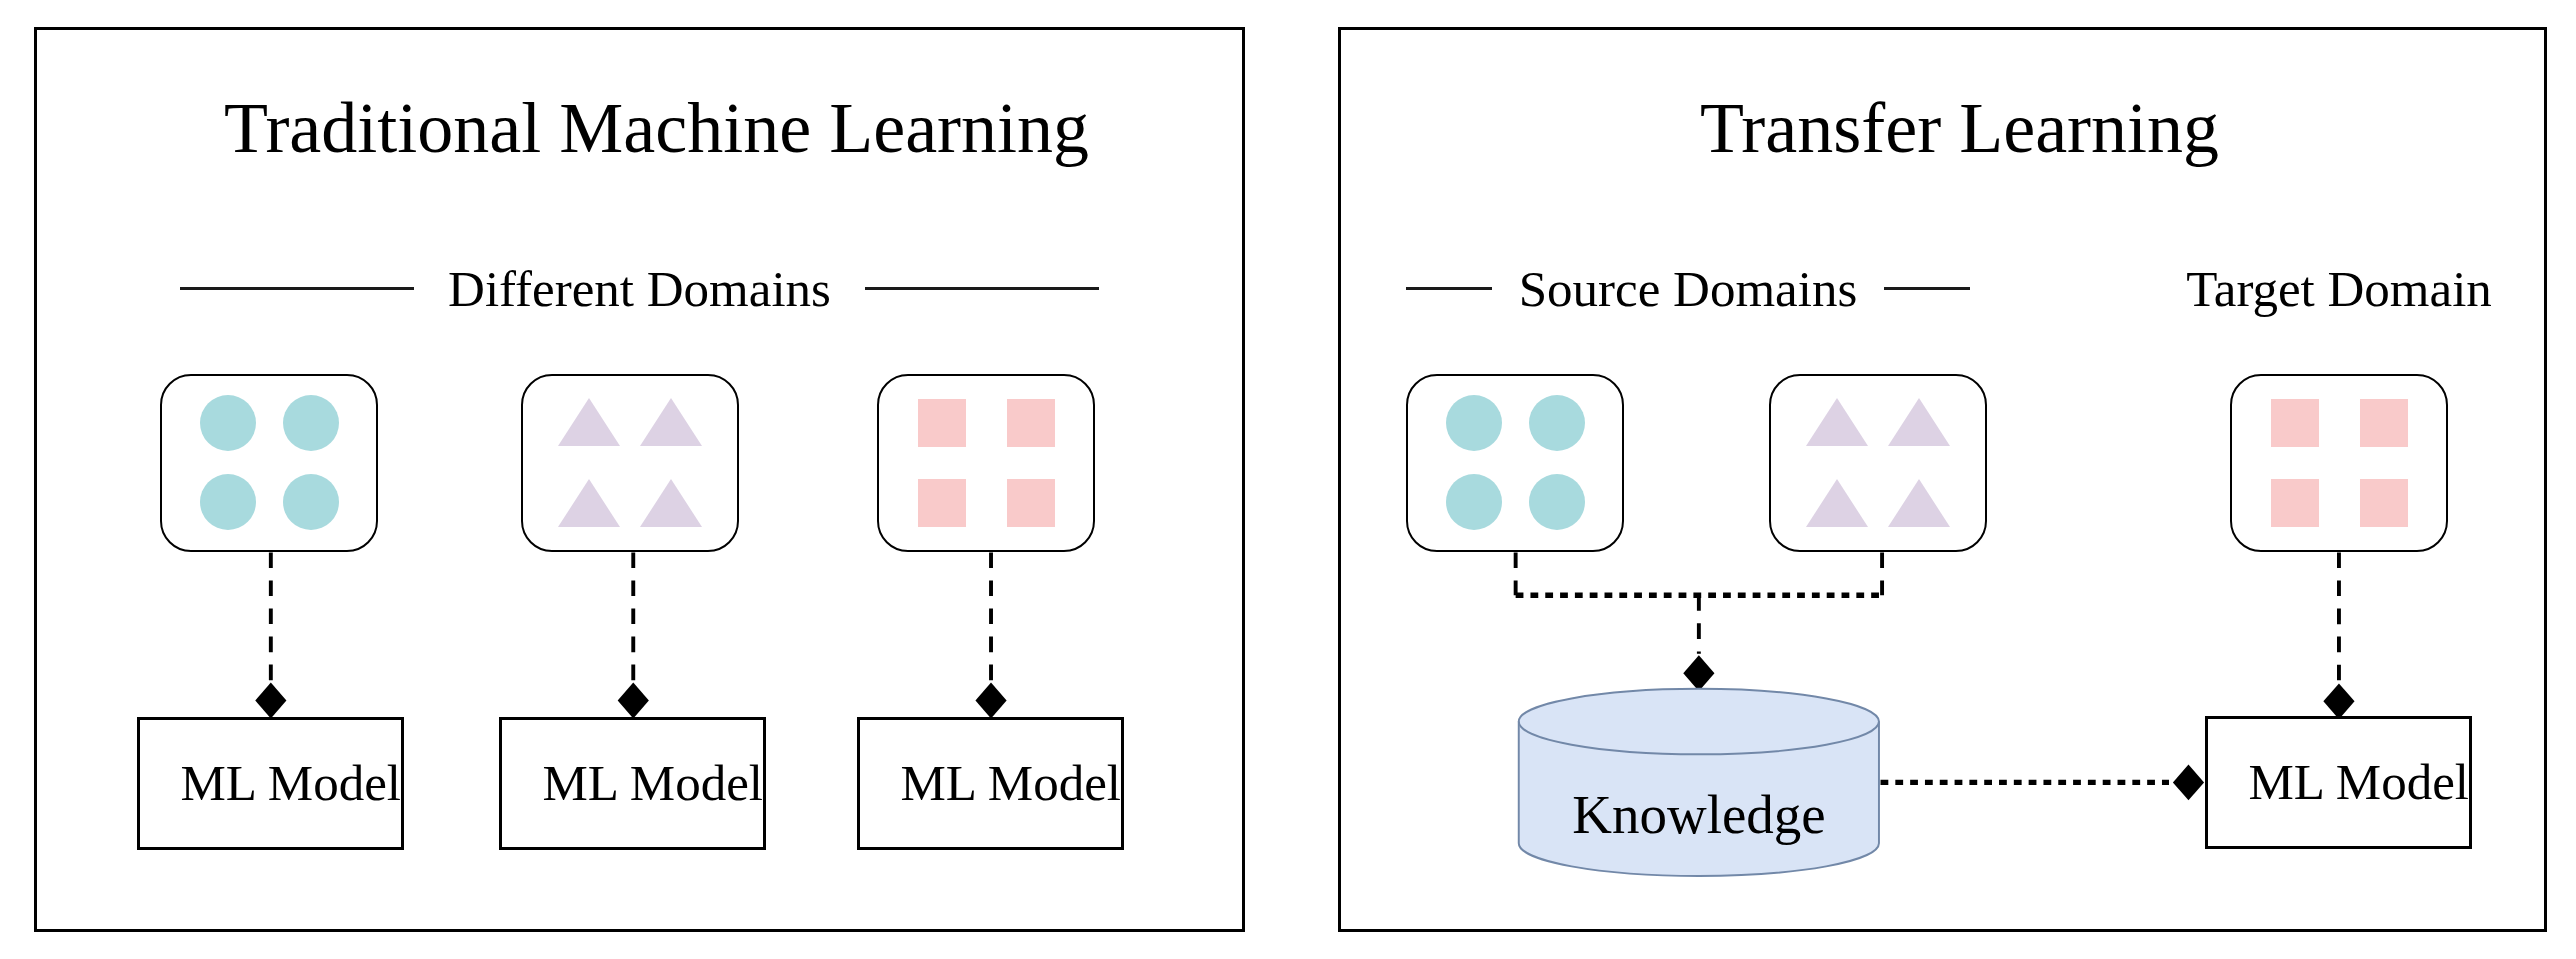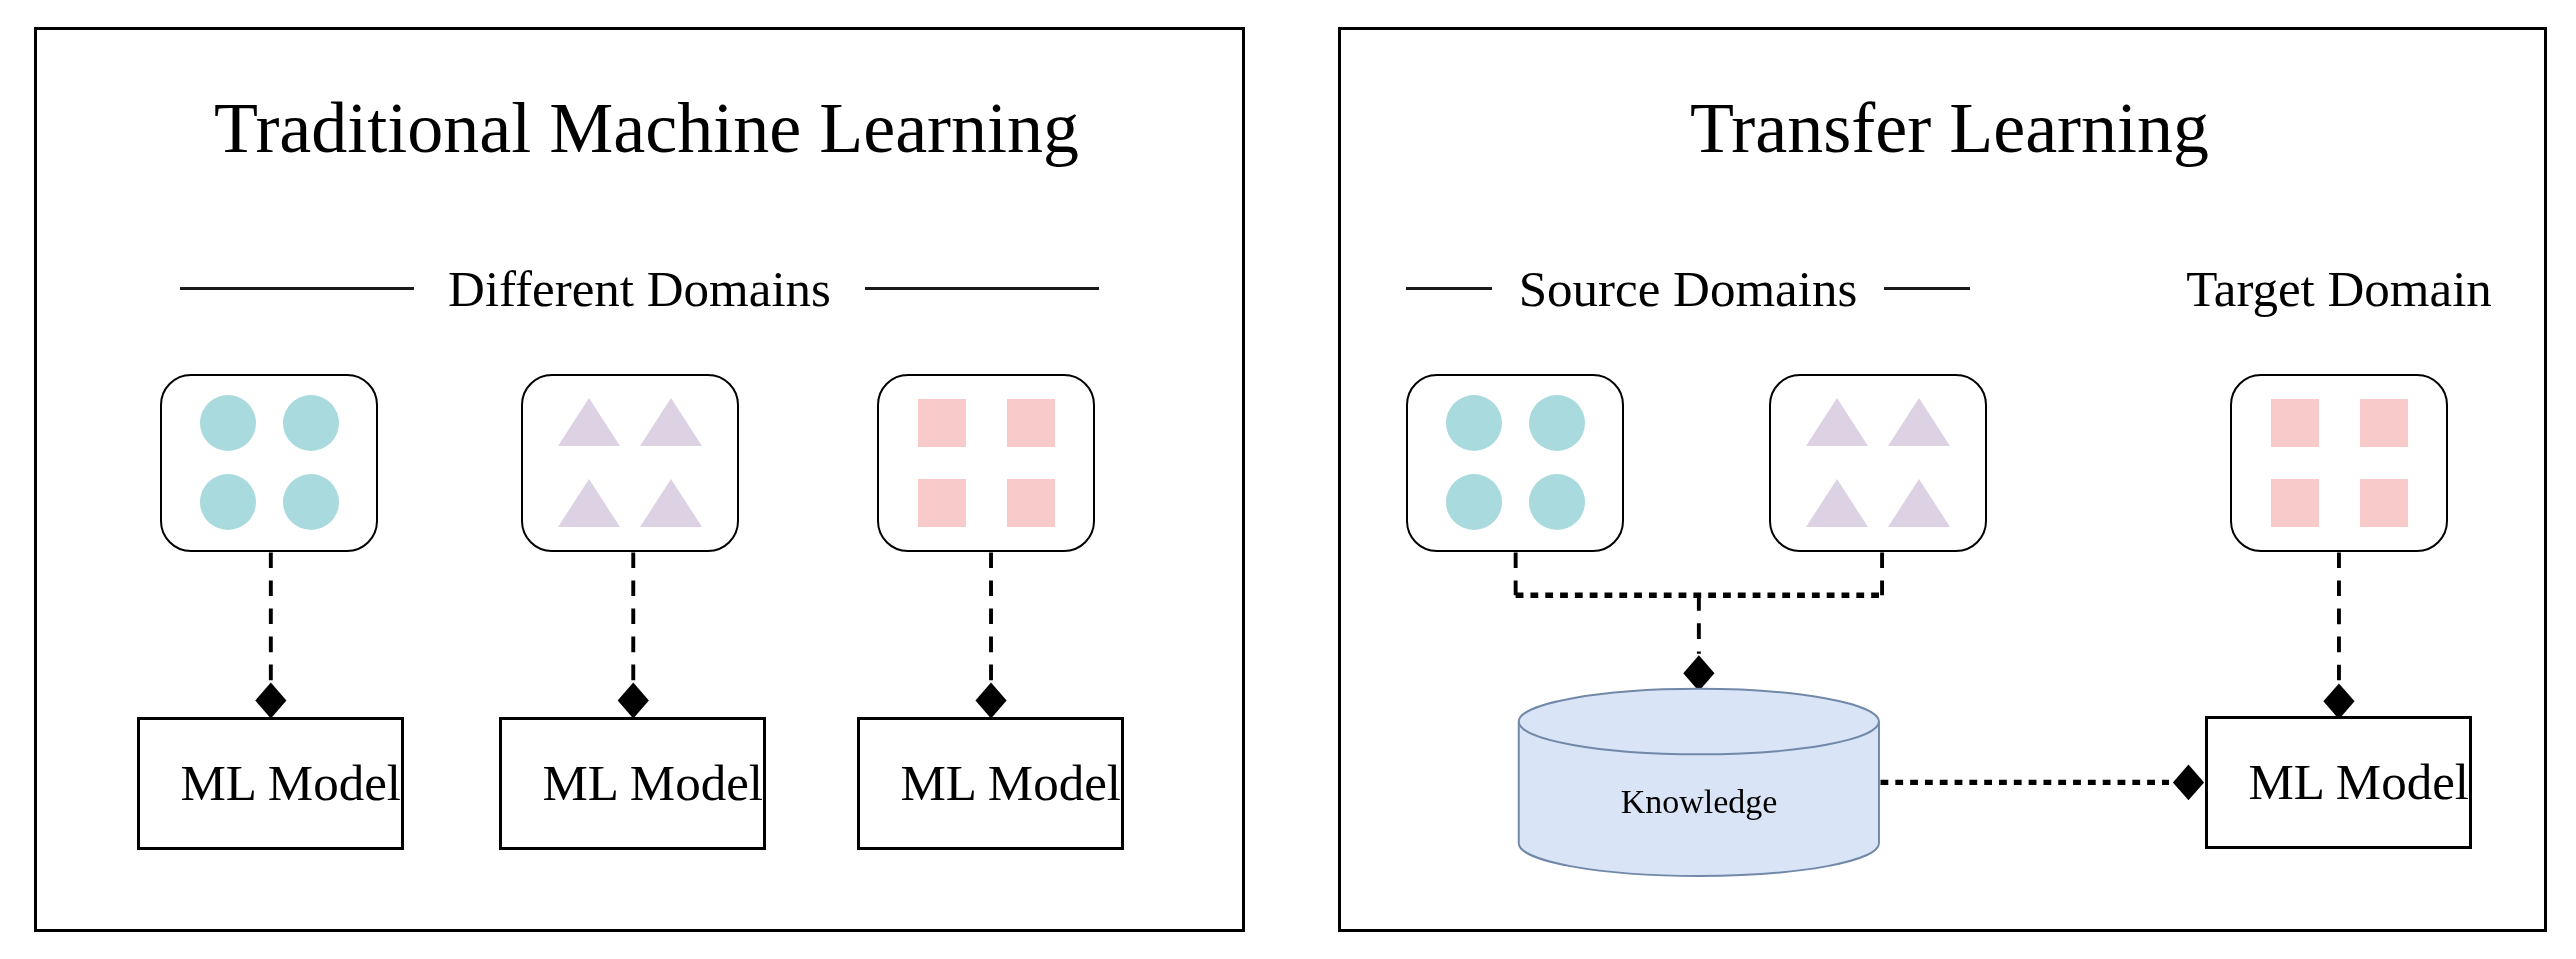--- a/index.html
+++ b/index.html
@@ -24,7 +24,7 @@
 
   .panel-title{
     position:absolute;
-    top:59px;left:7px;width:100%;
+    top:59px;left:17px;width:100%;
     text-align:center;
     font-size:72px;
     line-height:1.1;

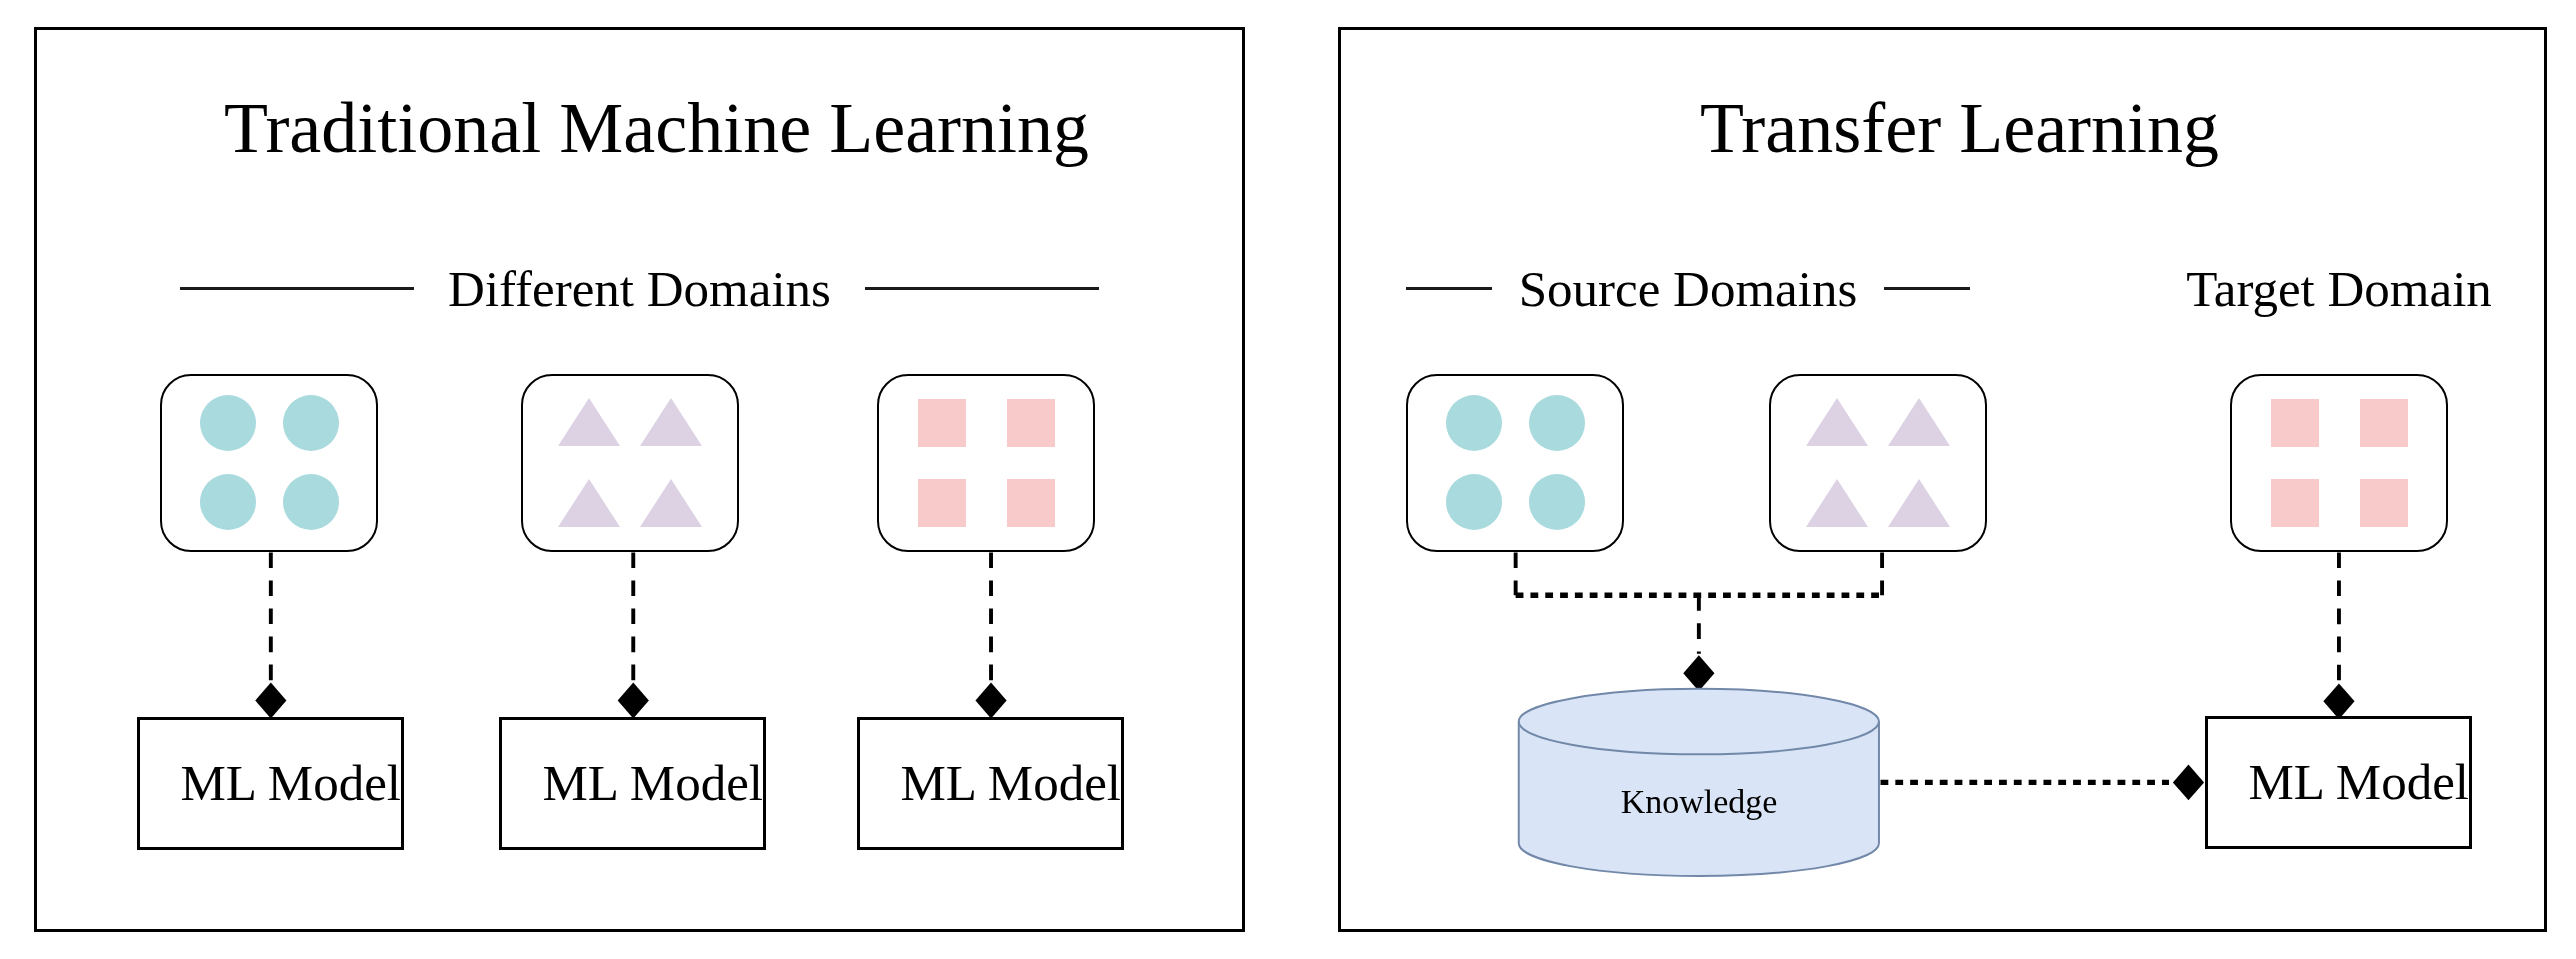--- a/index.html
+++ b/index.html
@@ -82,7 +82,7 @@
     position:absolute;
     left:202px;top:753px;width:312px;
     text-align:center;
-    font-size:34px;white-space:nowrap;
+    font-size:55px;white-space:nowrap;
   }
 </style>
 </head>

